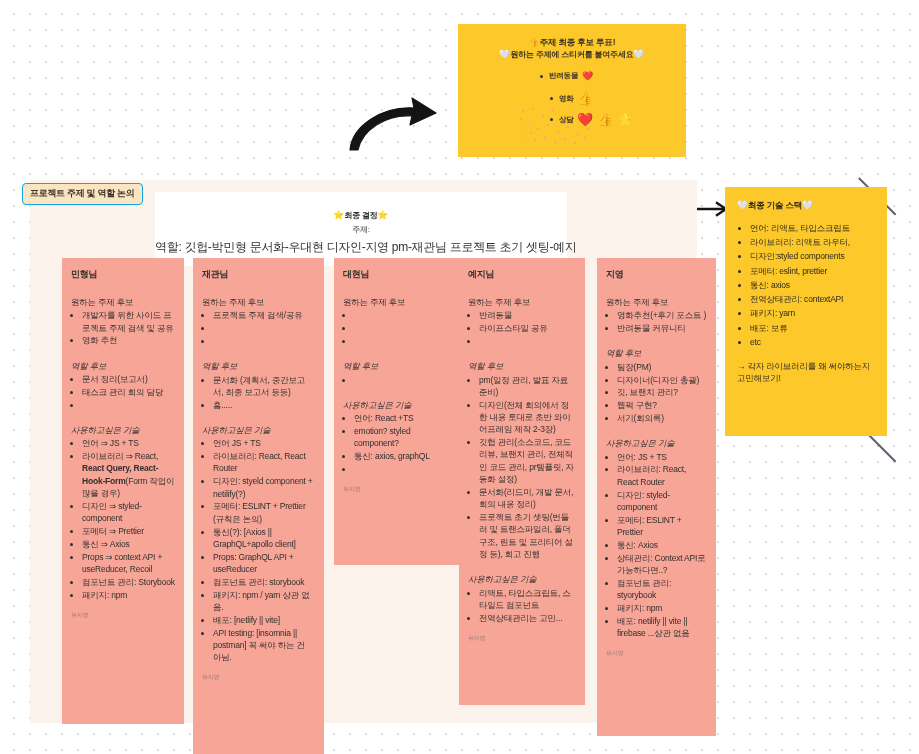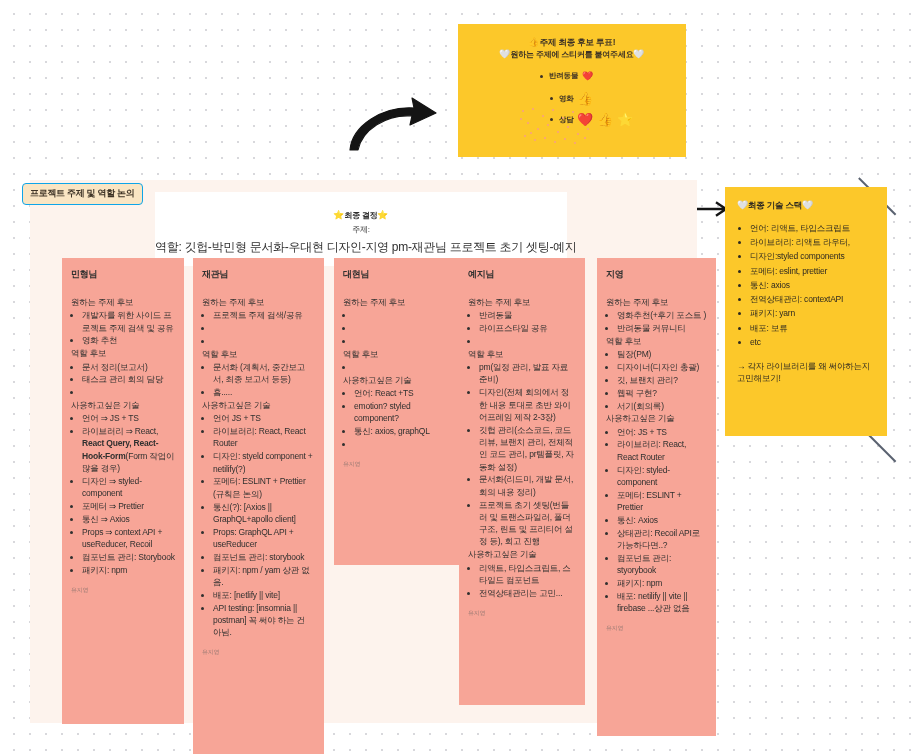--- a/index.html
+++ b/index.html
@@ -128,7 +128,7 @@
   .card .sec {
     margin-top: 0px;
   }
-  .card .sec-gap { margin-top: 0; }
+  .card .sec-gap { margin-top: 13px; font-style: italic; }
   .card ul {
     margin: 1px 0 0 0;
     padding-left: 11px;

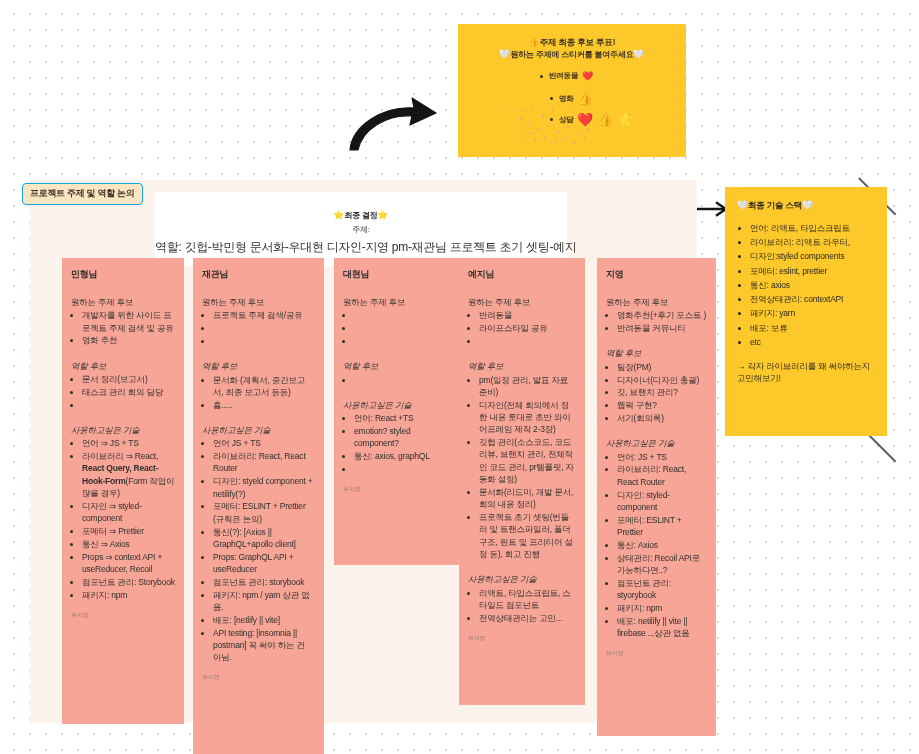--- a/index.html
+++ b/index.html
@@ -375,7 +375,7 @@
           <li>디자인: styled-component</li>
           <li>포메터: ESLINT + Prettier</li>
           <li>통신: Axios</li>
-          <li>상태관리: Recoil API로 가능하다면..?</li>
+          <li>상태관리: Context API로 가능하다면..?</li>
           <li>컴포넌트 관리: styorybook</li>
           <li>패키지: npm</li>
           <li>배포: netilify || vite || firebase ...상관 없음</li>

